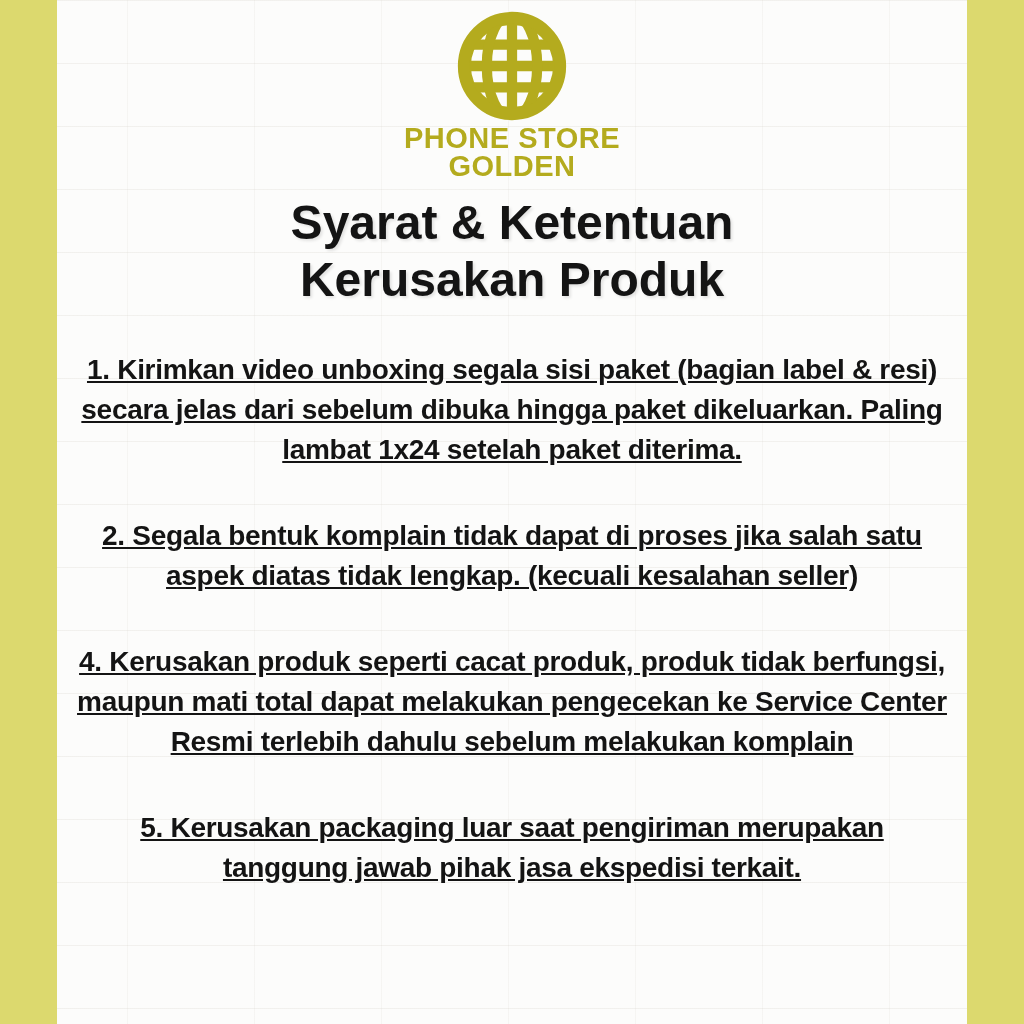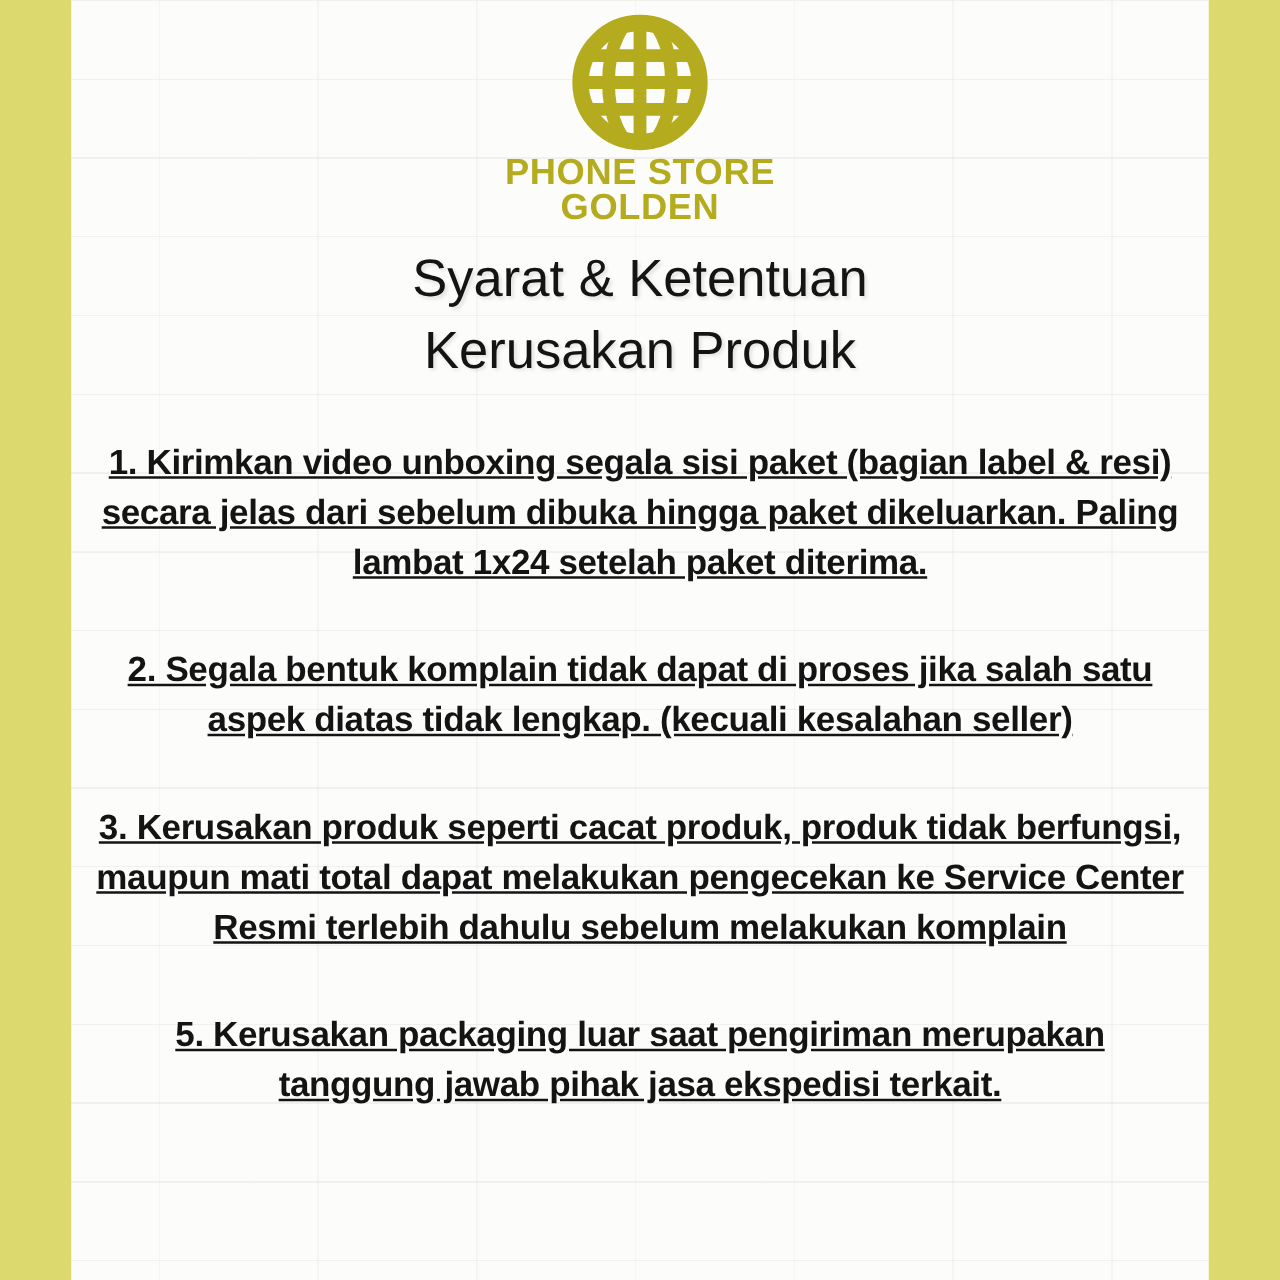--- a/index.html
+++ b/index.html
@@ -62,8 +62,8 @@
   .title{
     margin:14px 0 0 0;
     color:var(--text);
-    font-weight:normal;
-    font-size:42px;
+    font-weight:bold;
+    font-size:48px;
     line-height:57px;
     letter-spacing:0px;
     text-shadow:2px 2px 3px rgba(0,0,0,0.10);

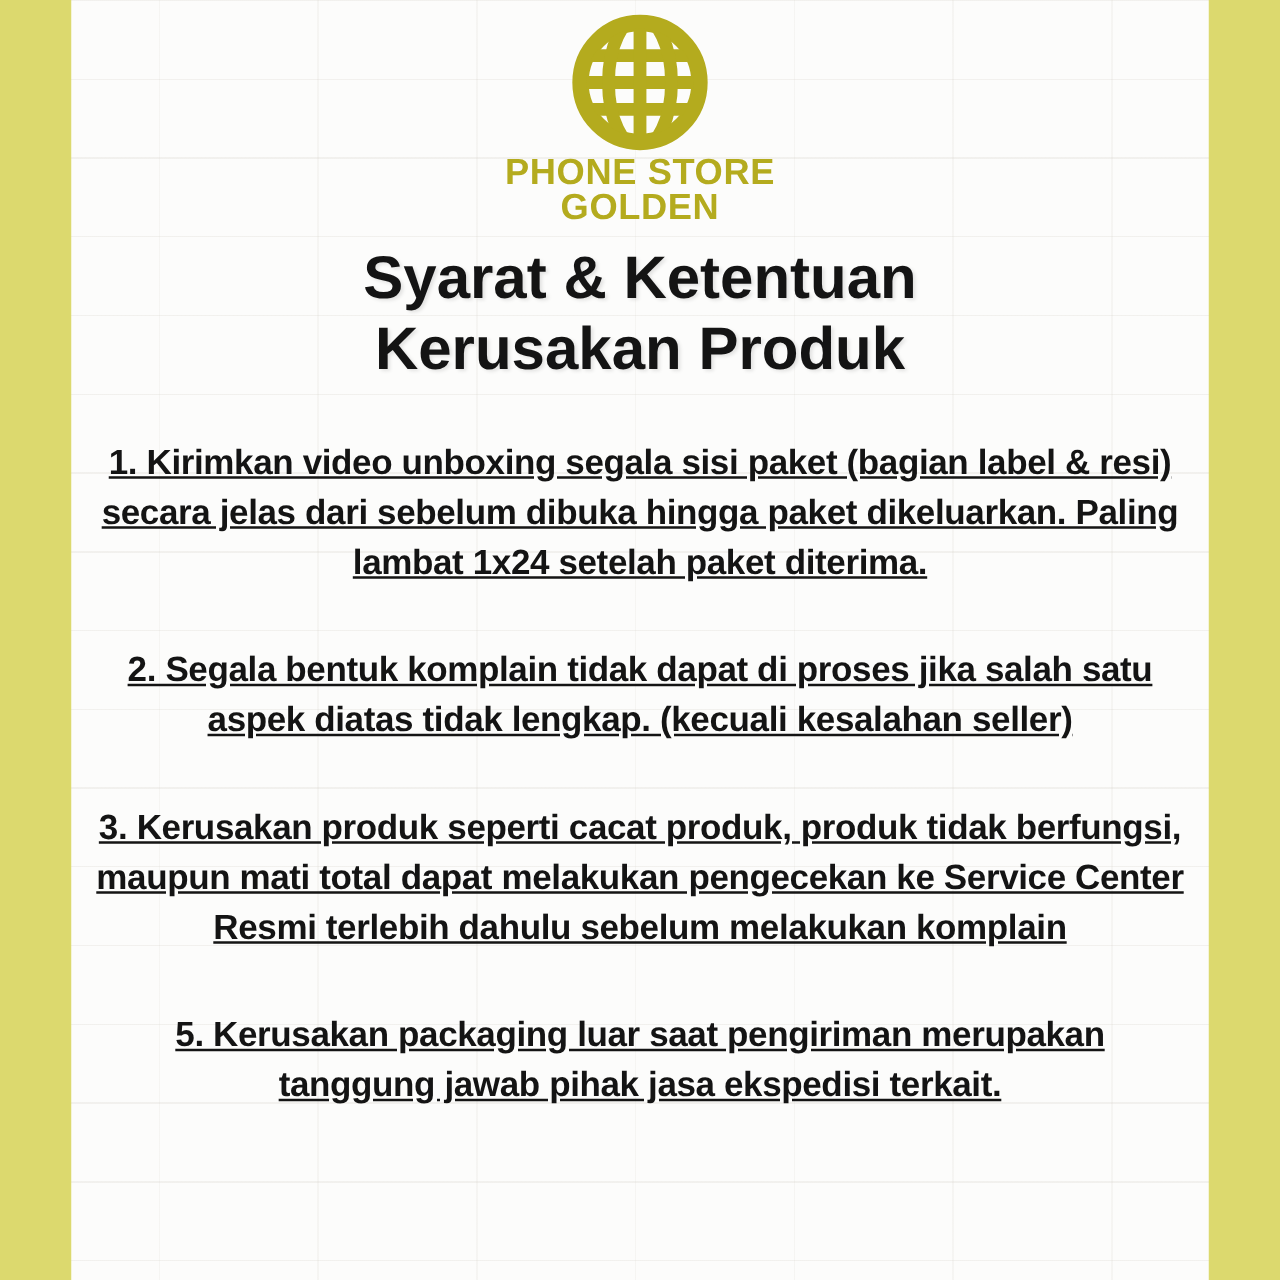--- a/index.html
+++ b/index.html
@@ -118,7 +118,7 @@
     <div class="terms">
       <p>1. Kirimkan video unboxing segala sisi paket (bagian label &amp; resi) secara jelas dari sebelum dibuka hingga paket dikeluarkan. Paling lambat 1x24 setelah paket diterima.</p>
       <p>2. Segala bentuk komplain tidak dapat di proses jika salah satu aspek diatas tidak lengkap. (kecuali kesalahan seller)</p>
-      <p>3. Kerusakan produk seperti cacat produk, produk tidak berfungsi, maupun mati total dapat melakukan pengecekan ke Service Center Resmi terlebih dahulu sebelum melakukan komplain</p>
+      <p>4. Kerusakan produk seperti cacat produk, produk tidak berfungsi, maupun mati total dapat melakukan pengecekan ke Service Center Resmi terlebih dahulu sebelum melakukan komplain</p>
       <p>5. Kerusakan packaging luar saat pengiriman merupakan tanggung jawab pihak jasa ekspedisi terkait.</p>
     </div>
 

